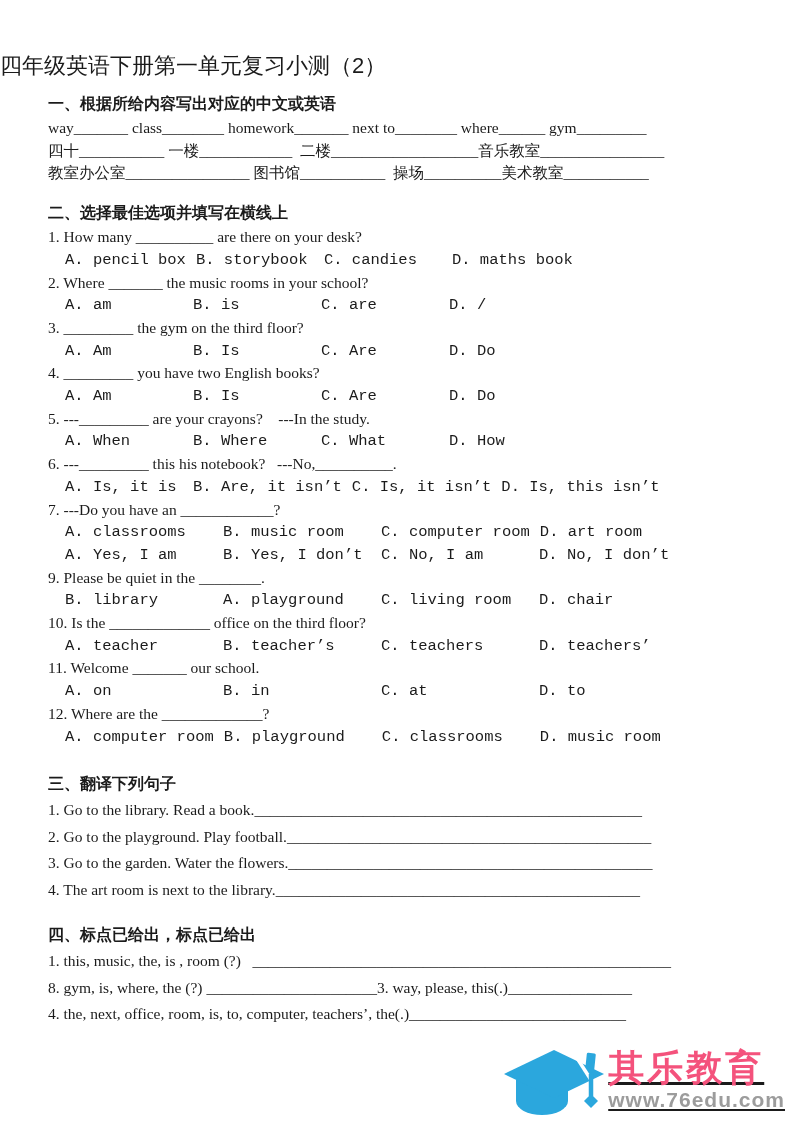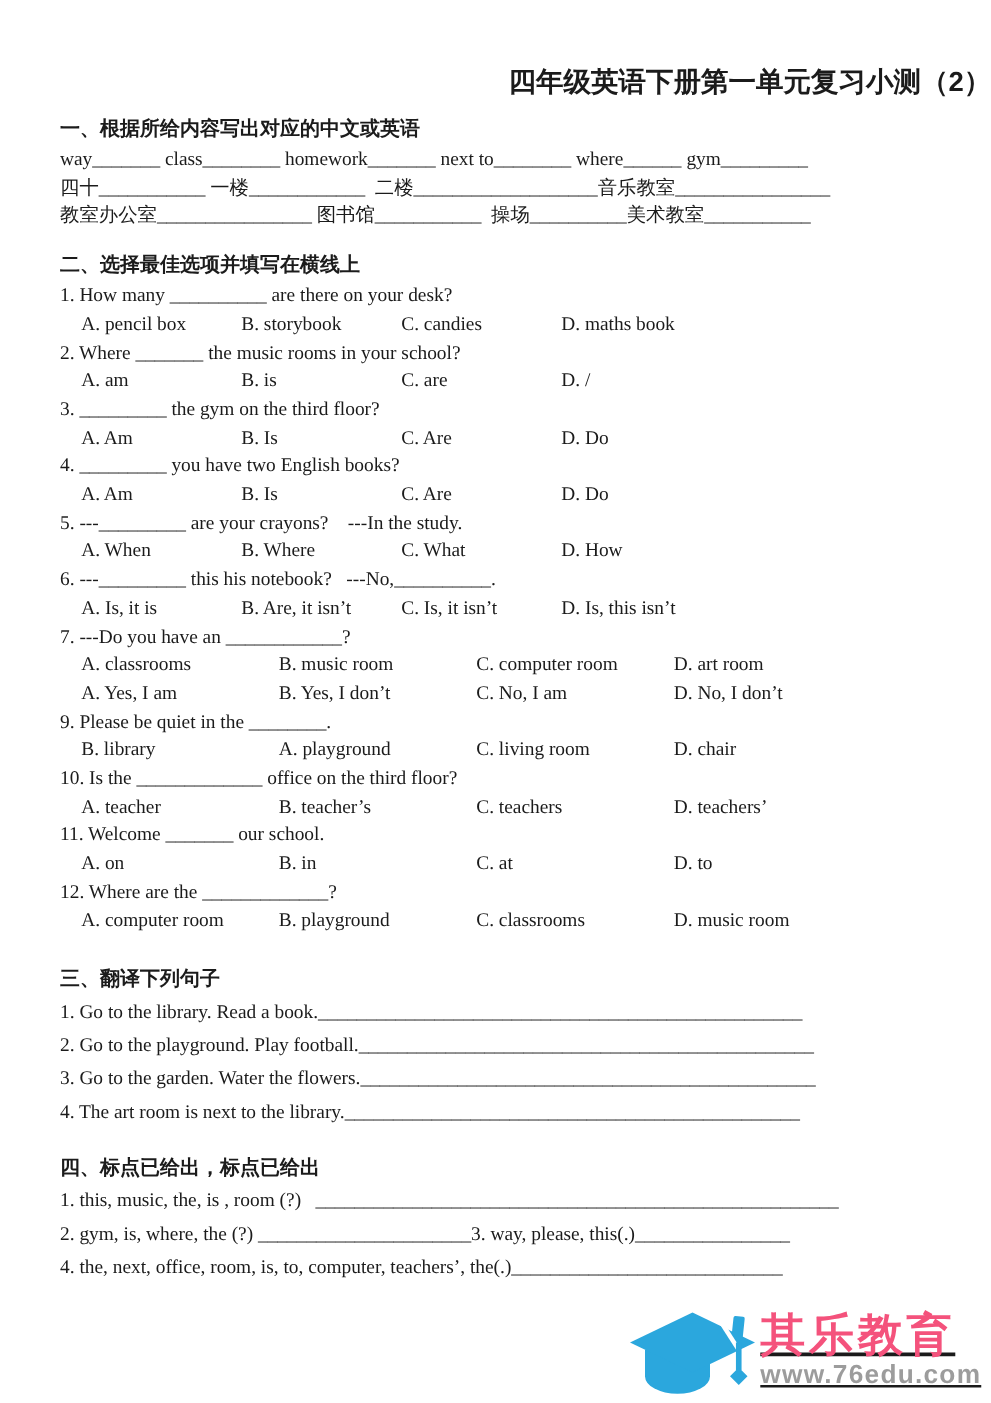--- a/index.html
+++ b/index.html
@@ -16,10 +16,10 @@
   }
   .hd{
     font-family:"Liberation Sans","DejaVu Sans",sans-serif;
-    font-weight:700;
+    font-weight:400;
     font-size:22px;
     line-height:28px;
-    text-align:right;
+    text-align:left;
     margin:0 -115px 14px -48px;
   }
   h2.sec-hd{

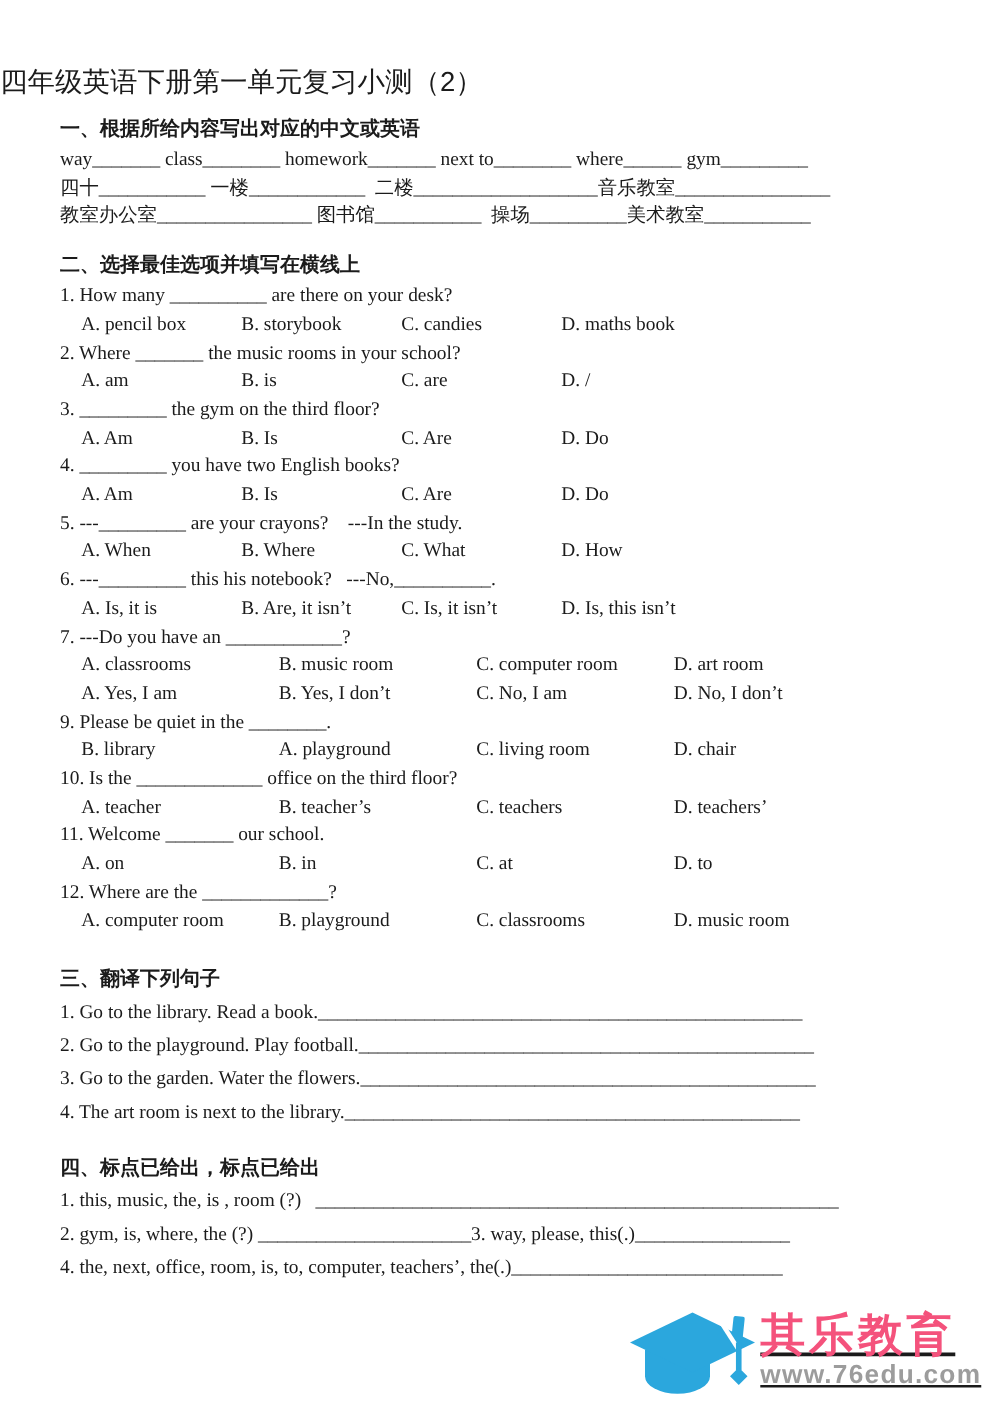--- a/index.html
+++ b/index.html
@@ -47,6 +47,7 @@
     margin:0;
     padding-left:17px;
     line-height:22.7px;
+    font-family:Liberation Mono, monospace;
   }
   .opt{
     flex:0 0 auto;

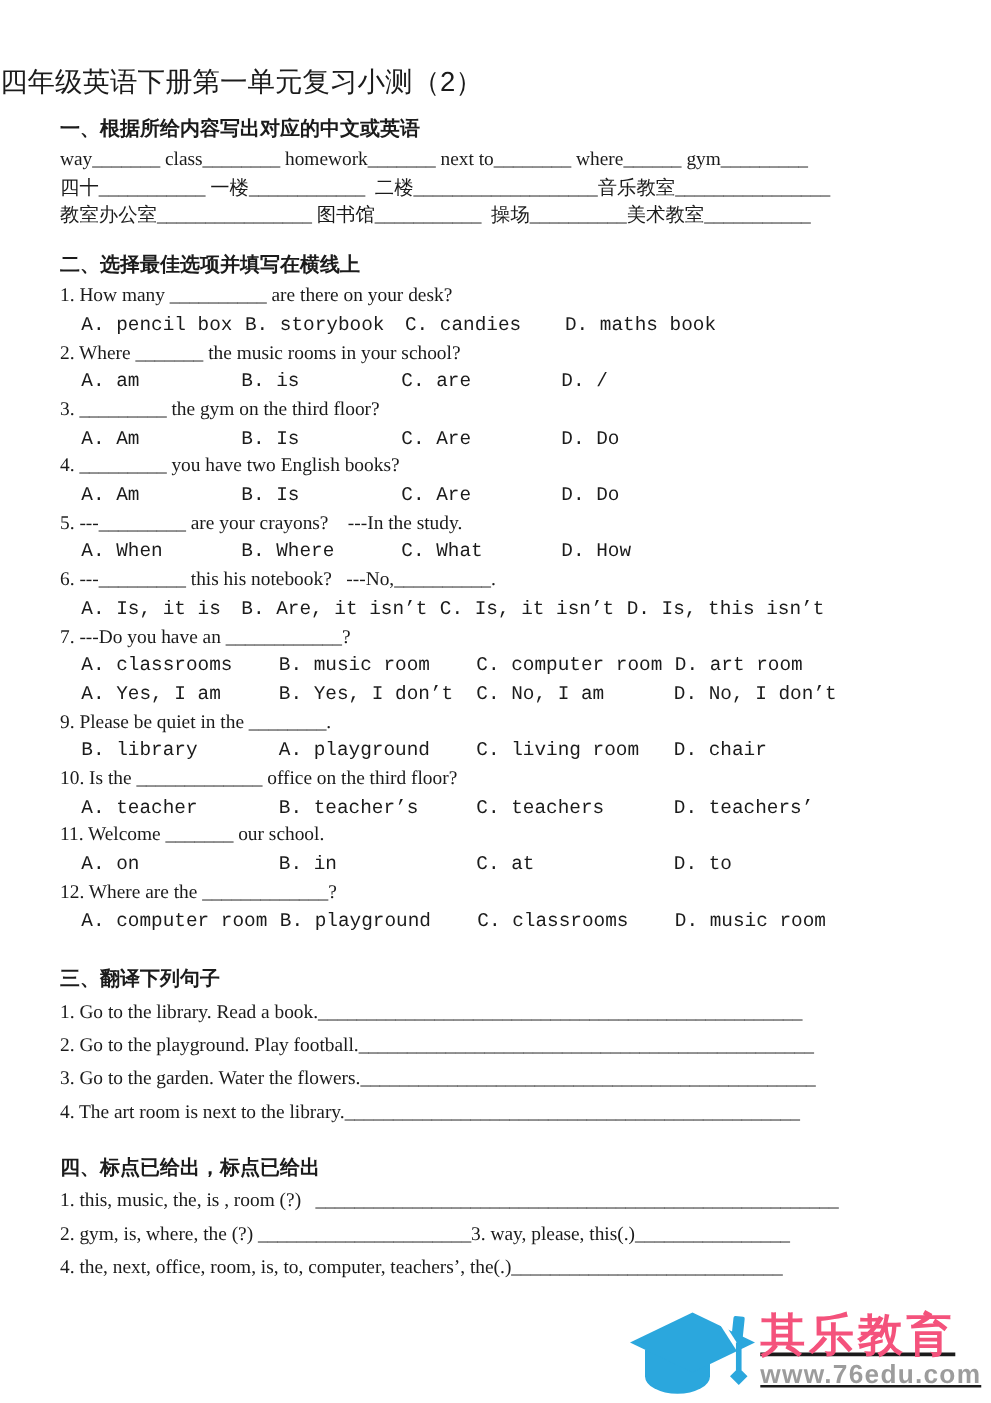--- a/index.html
+++ b/index.html
@@ -232,7 +232,7 @@
   <div class="sec sec-order">
     <h2 class="sec-hd">四、标点已给出，标点已给出</h2>
     <p class="fill-line">1. this, music, the, is , room (?)   ______________________________________________________</p>
-    <p class="fill-line">2. gym, is, where, the (?) ______________________3. way, please, this(.)________________</p>
+    <p class="fill-line">8. gym, is, where, the (?) ______________________3. way, please, this(.)________________</p>
     <p class="fill-line">4. the, next, office, room, is, to, computer, teachers’, the(.)____________________________</p>
   </div>
 

